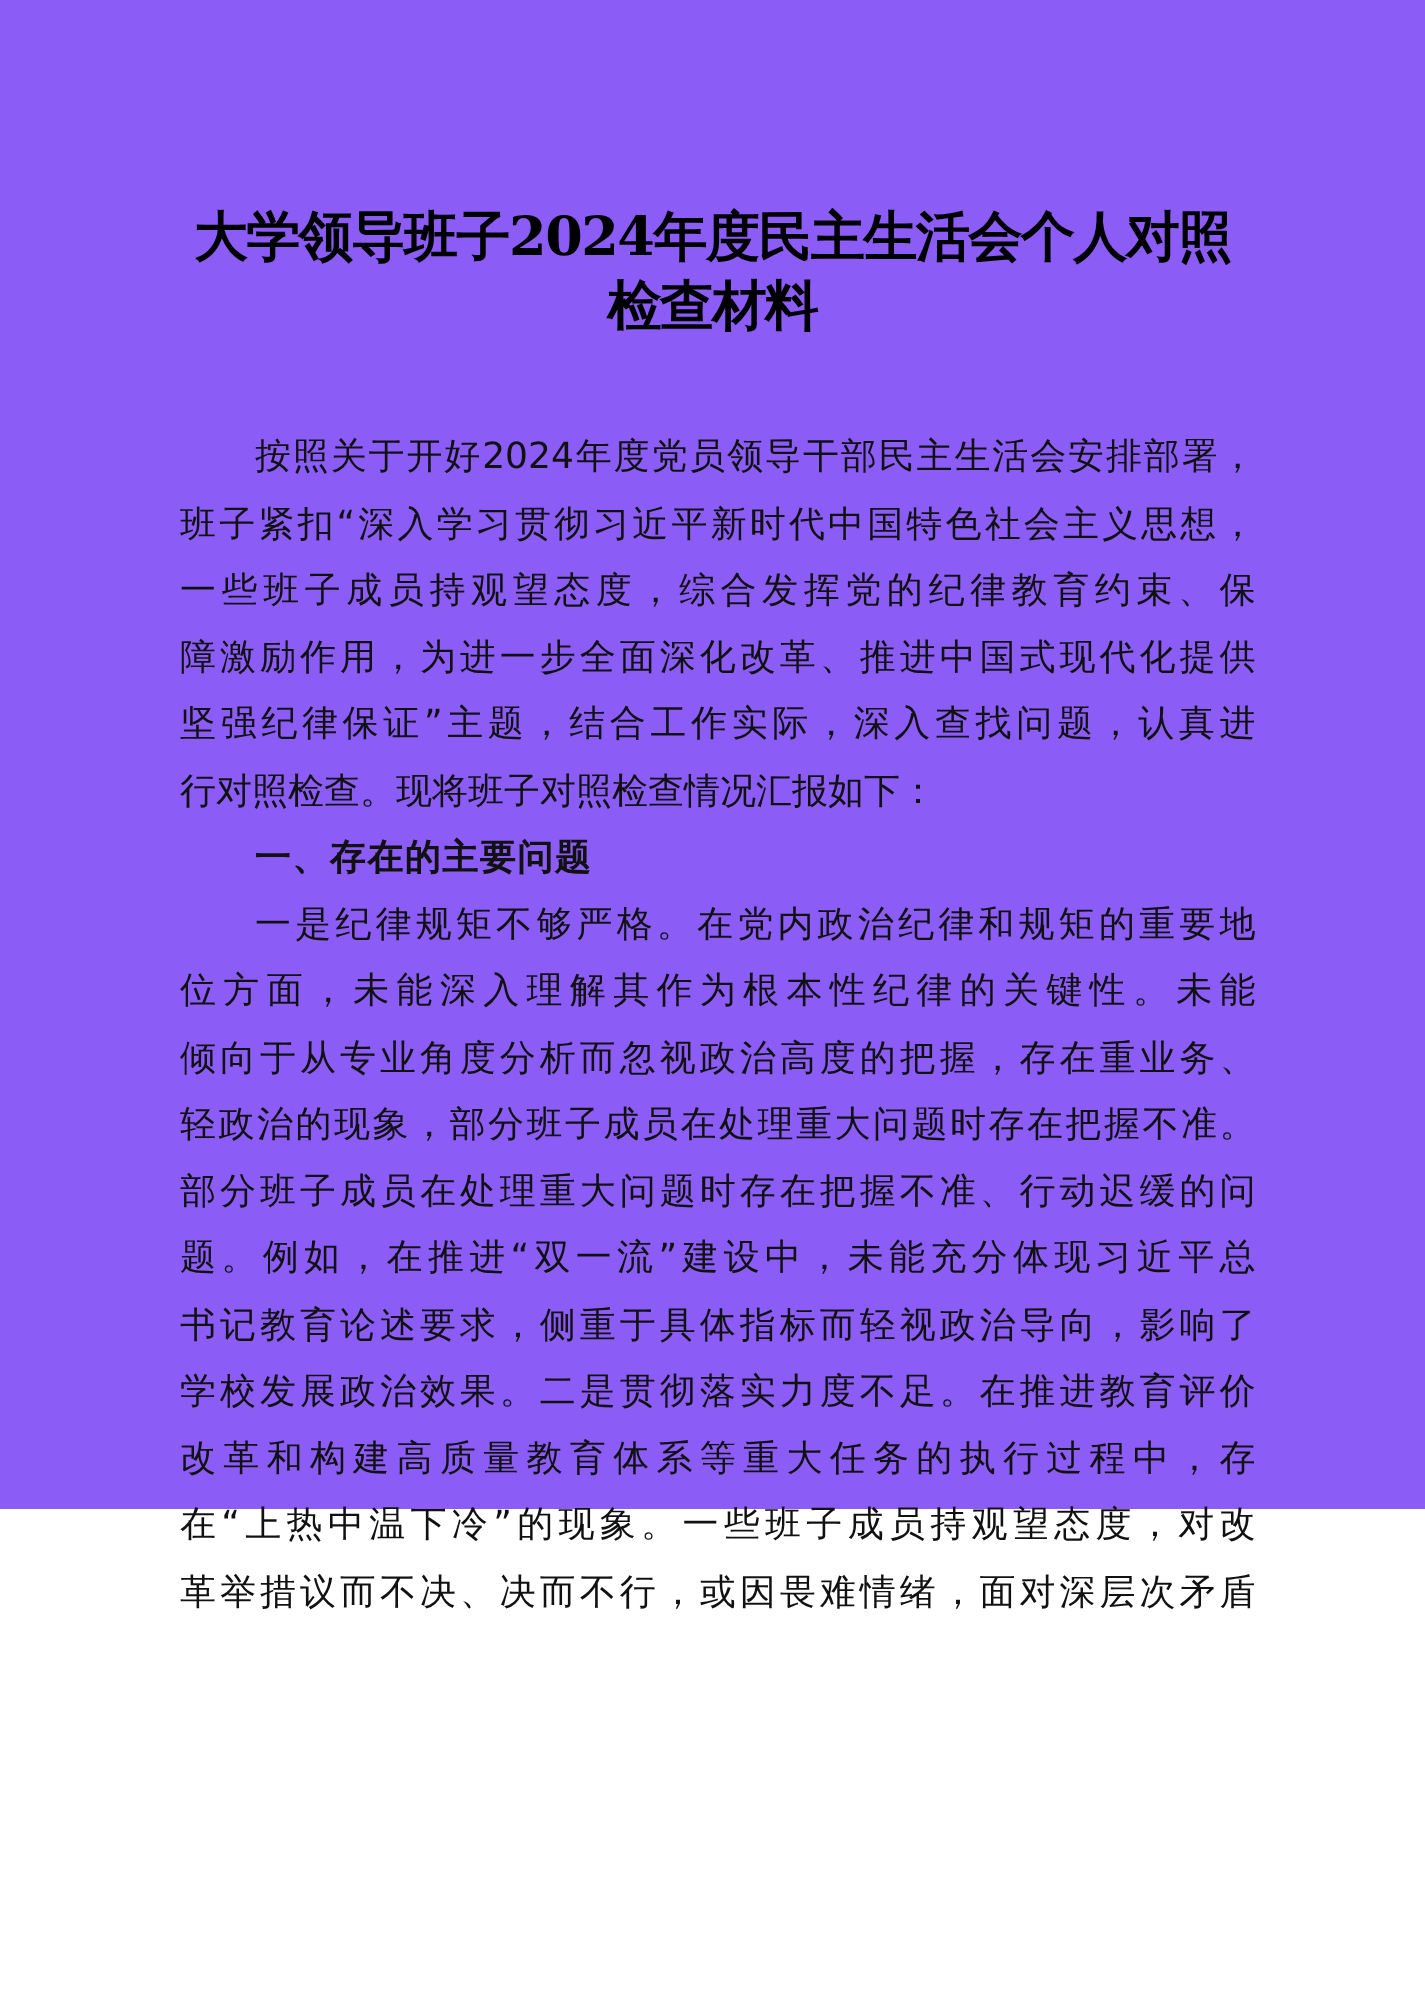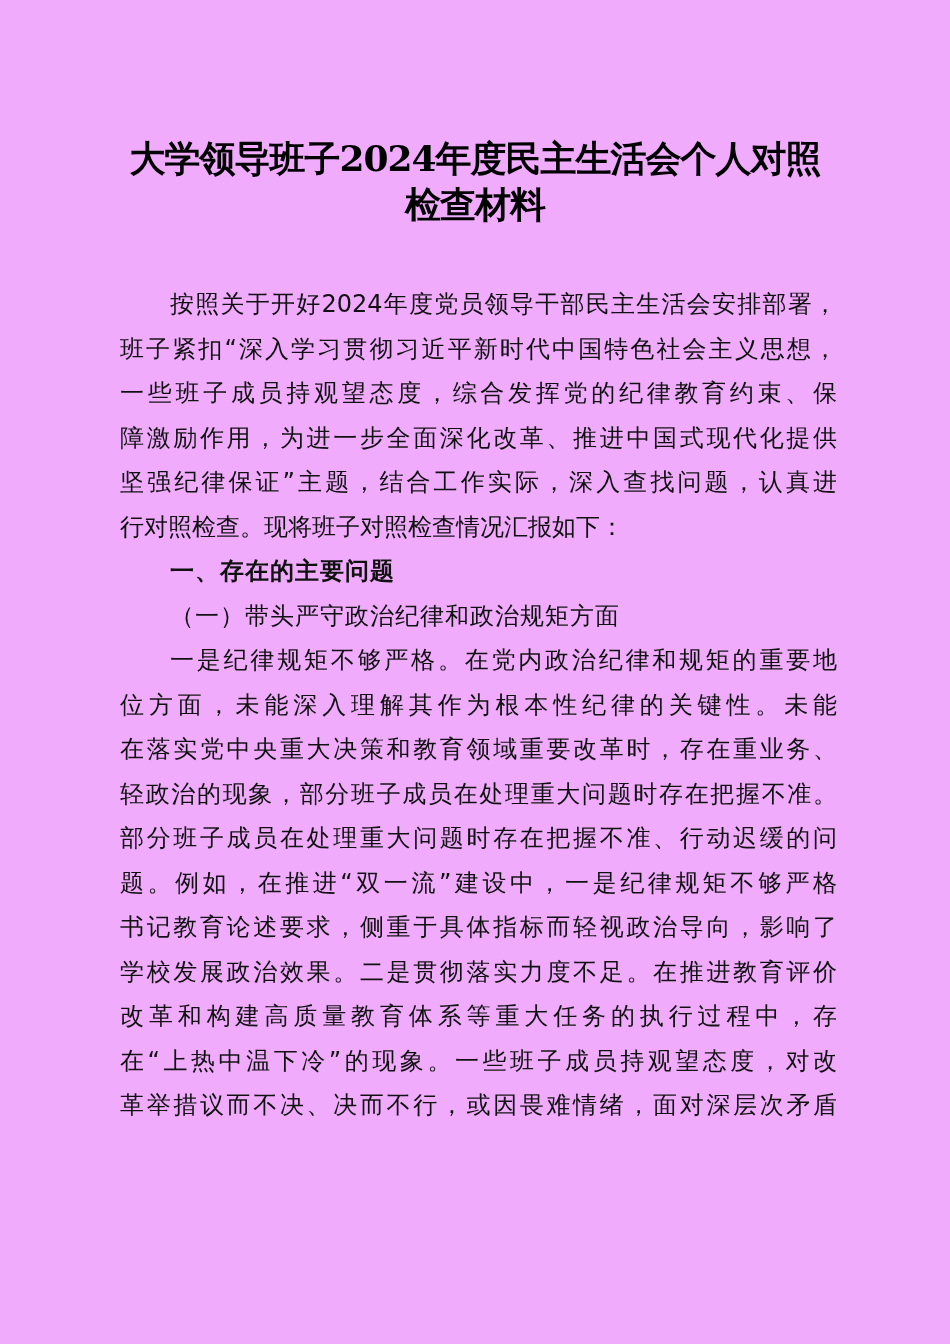--- a/index.html
+++ b/index.html
@@ -19,8 +19,8 @@
       left: 0;
       top: 0;
       width: 950px;
-      height: 1344px;
-      background: #f0abfc;
+      height: 1006px;
+      background: #8b5cf6;
     }
     .title {
       position: absolute;

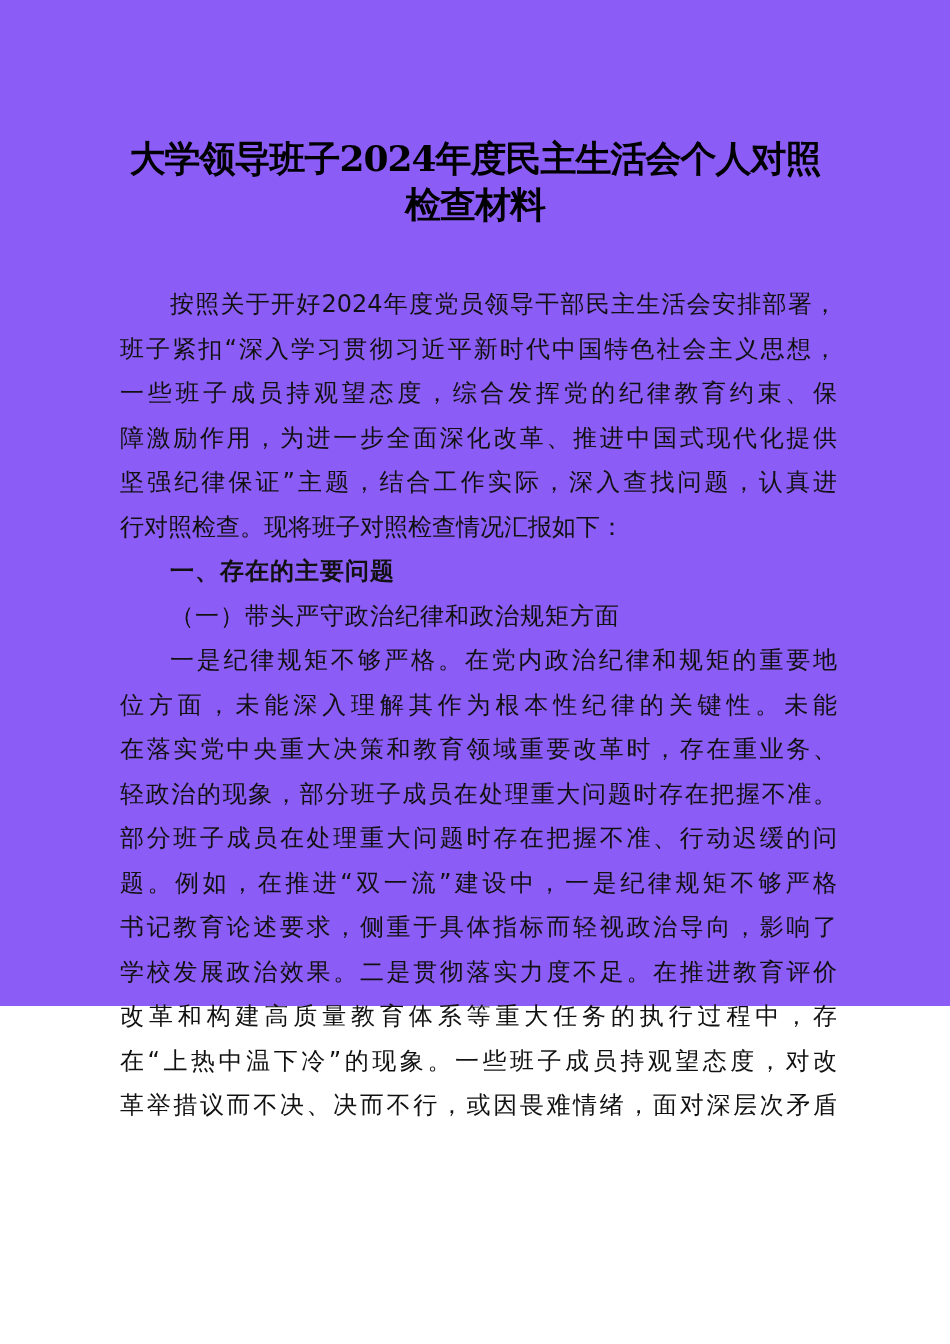--- a/index.html
+++ b/index.html
@@ -93,7 +93,6 @@
 
     <span class="line indent heading1">一、存在的主要问题</span>
 
-    <span class="line heading2"><span class="h2text">（一）带头严守政治纪律和政治规矩方面</span></span>
 
     <div>
       <span class="line indent">一是纪律规矩不够严格。在党内政治纪律和规矩的重要地</span>

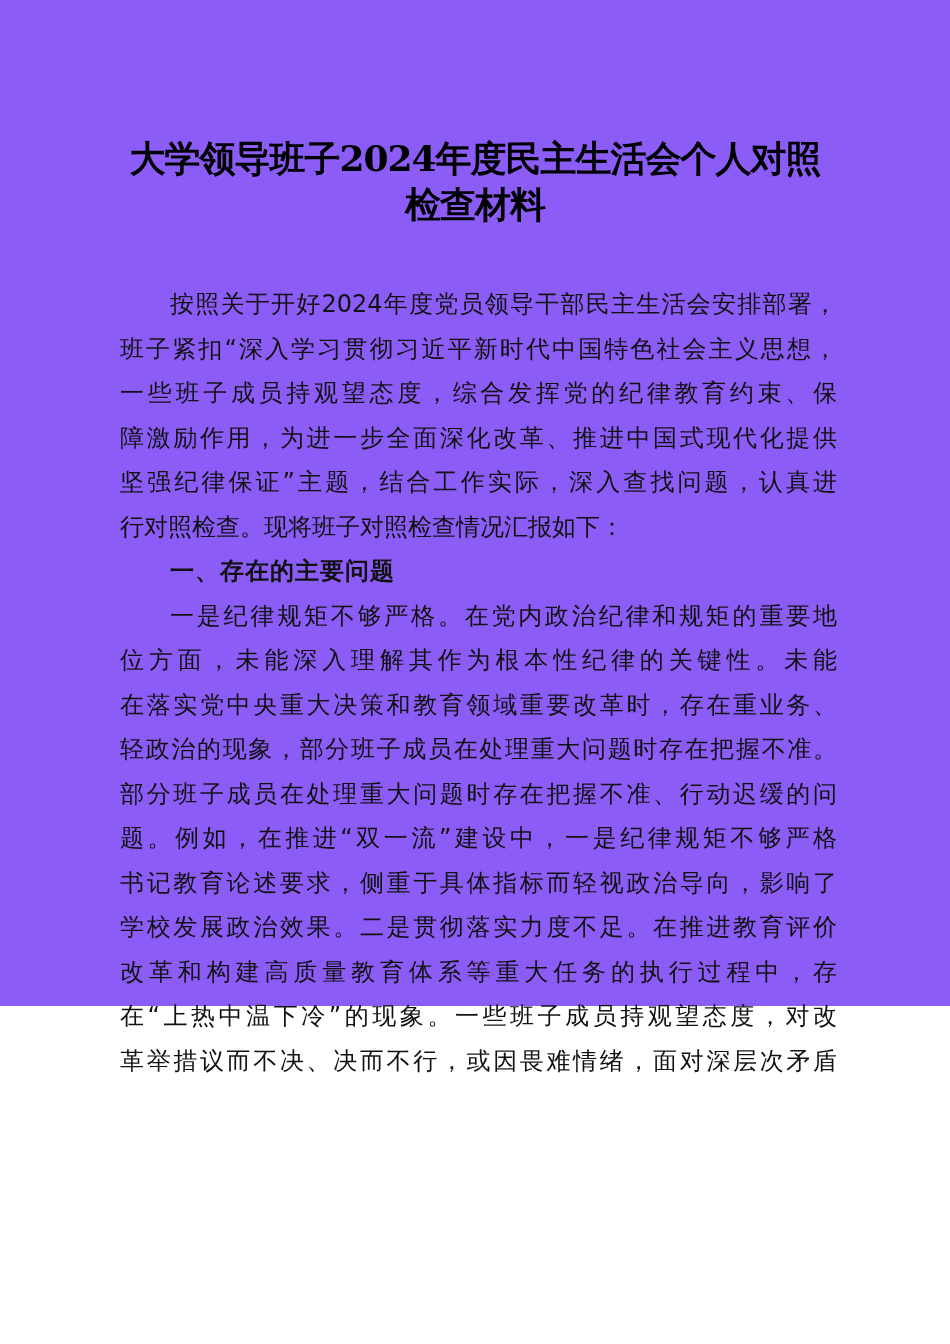--- a/index.html
+++ b/index.html
@@ -97,7 +97,7 @@
     <div>
       <span class="line indent">一是纪律规矩不够严格。在党内政治纪律和规矩的重要地</span>
       <span class="line">位方面，未能深入理解其作为根本性纪律的关键性。未能</span>
-      <span class="line">在落实党中央重大决策和教育领域重要改革时，存在重业务、</span>
+      <span class="line">倾向于从专业角度分析而忽视政治高度的把握，存在重业务、</span>
       <span class="line">轻政治的现象，部分班子成员在处理重大问题时存在把握不准。</span>
       <span class="line">部分班子成员在处理重大问题时存在把握不准、行动迟缓的问</span>
       <span class="line">题。例如，在推进“双一流”建设中，一是纪律规矩不够严格</span>

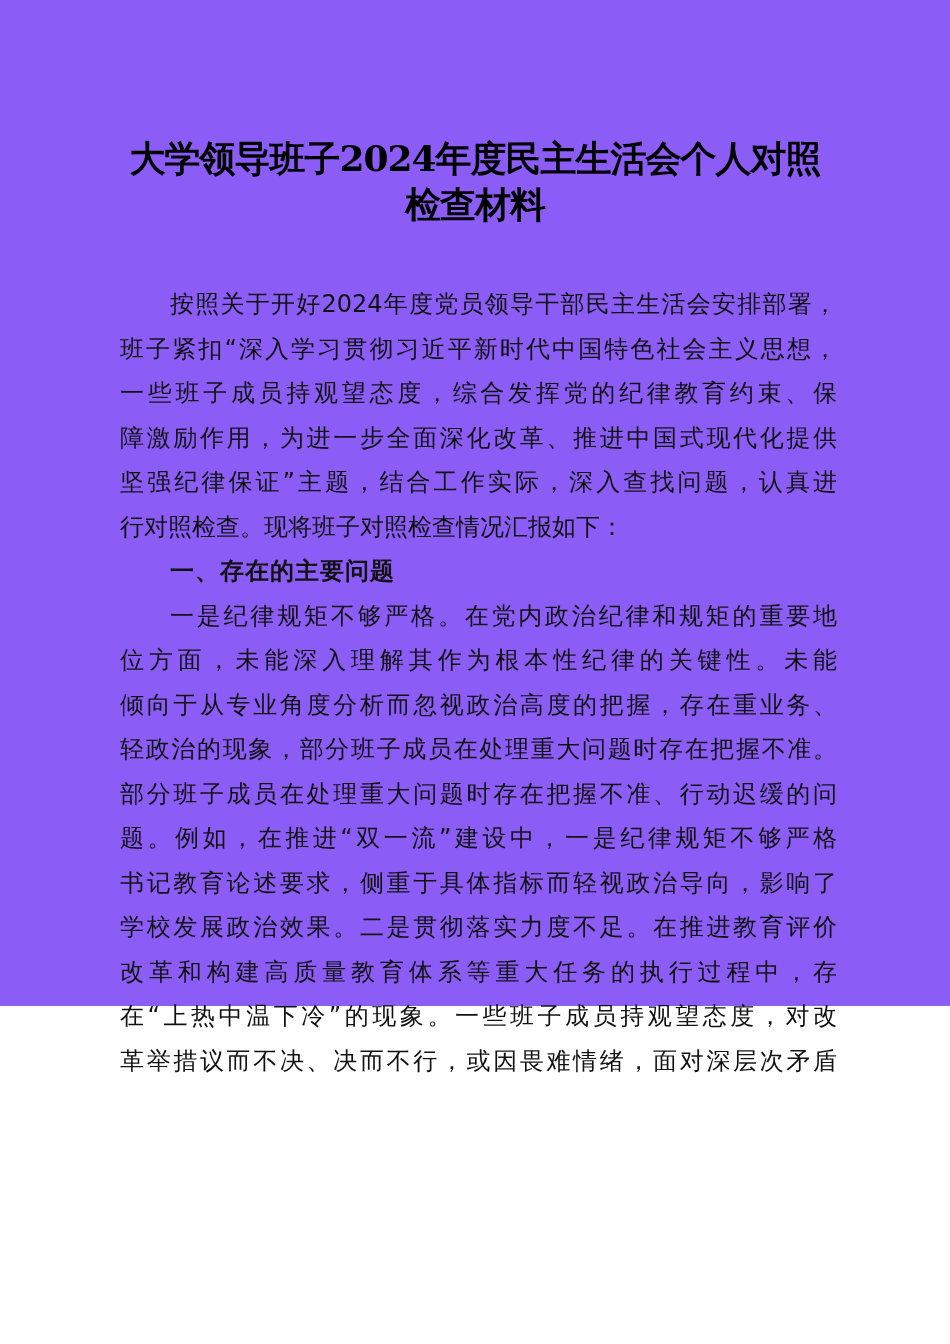--- a/index.html
+++ b/index.html
@@ -100,7 +100,7 @@
       <span class="line">倾向于从专业角度分析而忽视政治高度的把握，存在重业务、</span>
       <span class="line">轻政治的现象，部分班子成员在处理重大问题时存在把握不准。</span>
       <span class="line">部分班子成员在处理重大问题时存在把握不准、行动迟缓的问</span>
-      <span class="line">题。例如，在推进“双一流”建设中，一是纪律规矩不够严格</span>
+      <span class="line">题。例如，在推进“双一流”建设中，未能充分体现习近平总</span>
       <span class="line">书记教育论述要求，侧重于具体指标而轻视政治导向，影响了</span>
       <span class="line">学校发展政治效果。二是贯彻落实力度不足。在推进教育评价</span>
       <span class="line">改革和构建高质量教育体系等重大任务的执行过程中，存</span>

